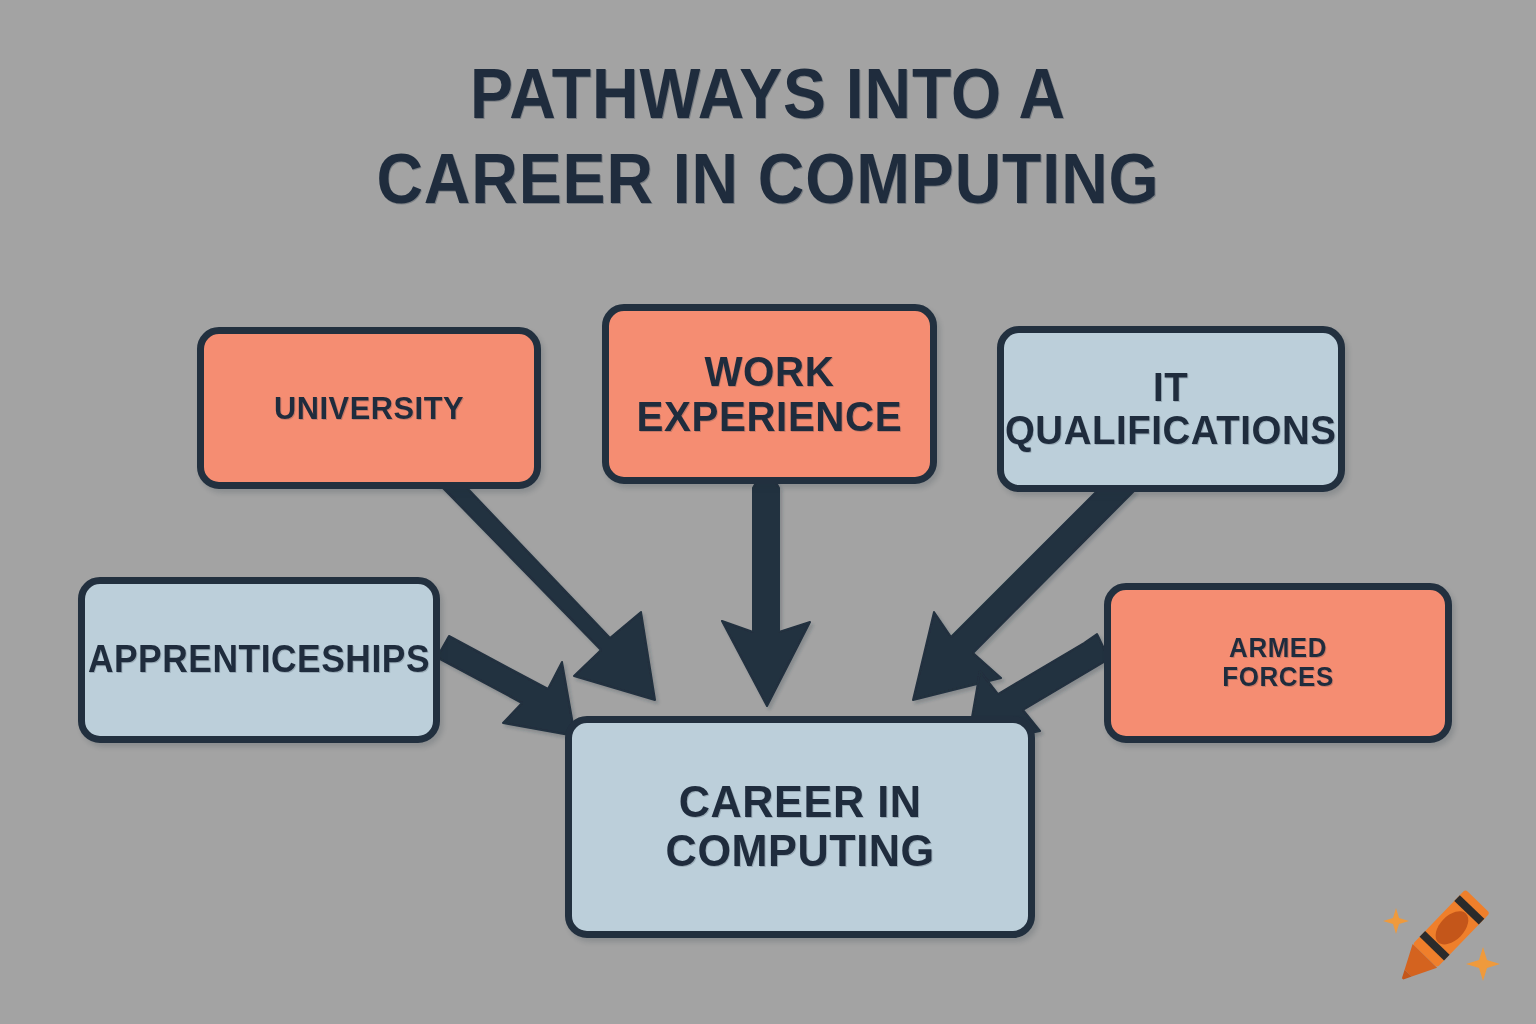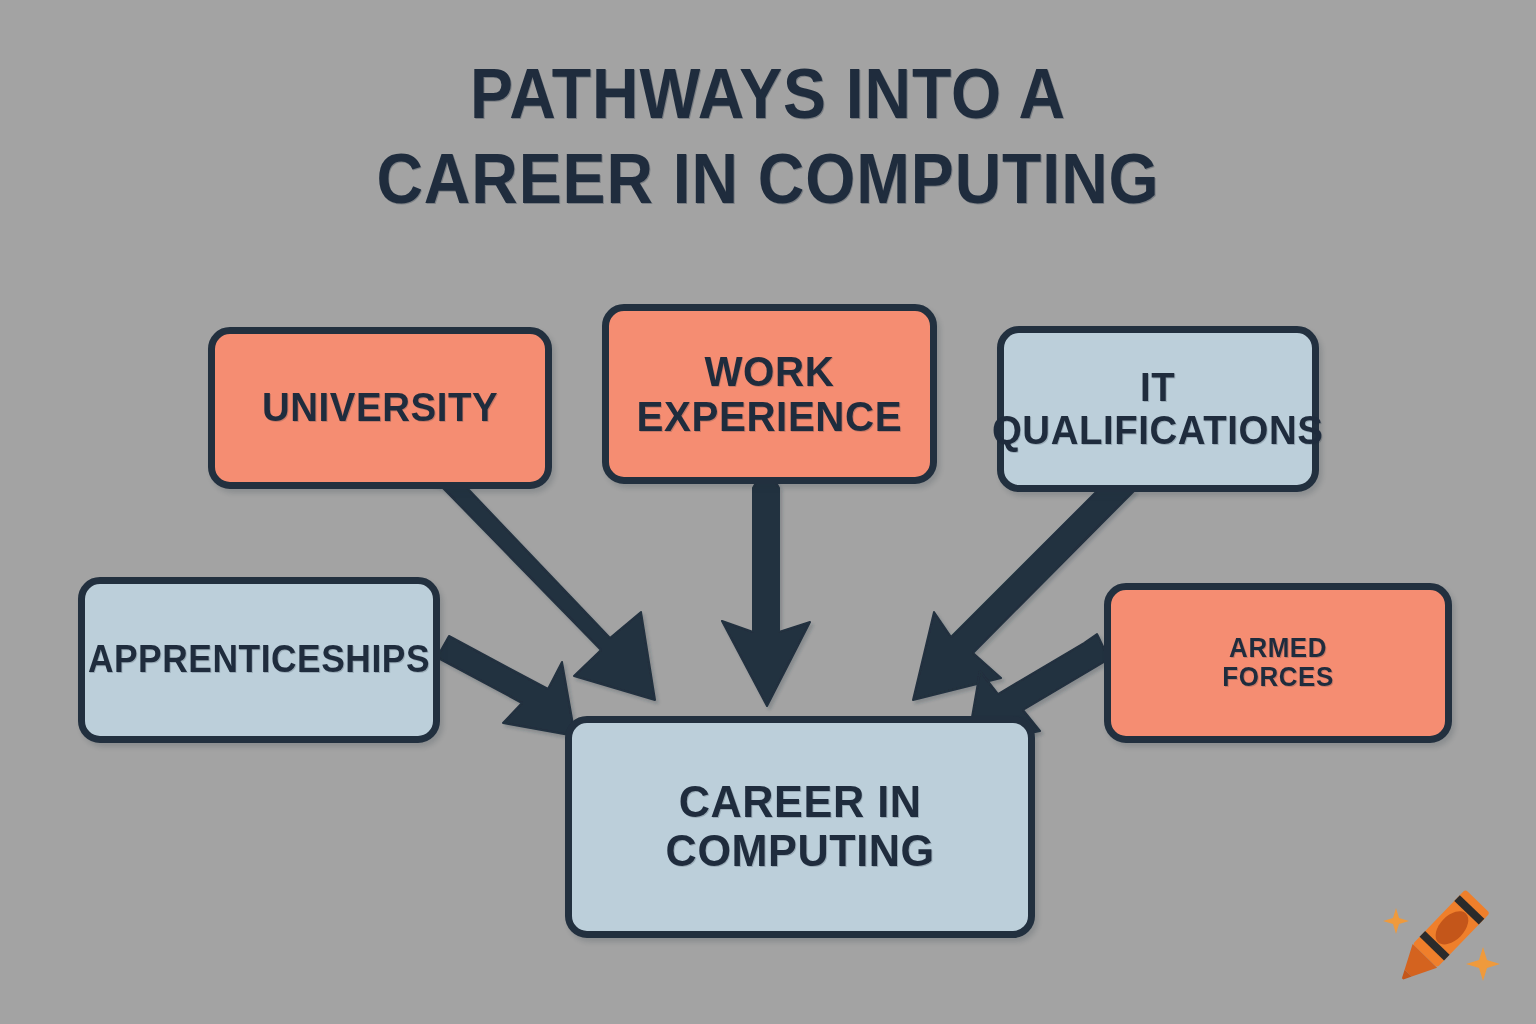--- a/index.html
+++ b/index.html
@@ -71,7 +71,7 @@
   .fill-coral { background: #f58d72; }
   .fill-blue  { background: #bccfda; }
 
-  #node-university     { left: 208px; top: 327px;  width: 344px; height: 162px; font-size: 40px; }
+  #node-university     { left: 197px; top: 327px;  width: 344px; height: 162px; font-size: 32px; }
   #node-work           { left: 602px; top: 282px;  width: 335px; height: 180px; font-size: 42px; margin-top: 22px; }
   #node-it             { left: 997px; top: 326px;  width: 322px; height: 166px; font-size: 40px; }
   #node-apprentice     { left: 78px;  top: 577px;  width: 362px; height: 166px; font-size: 38px; text-align: right; }

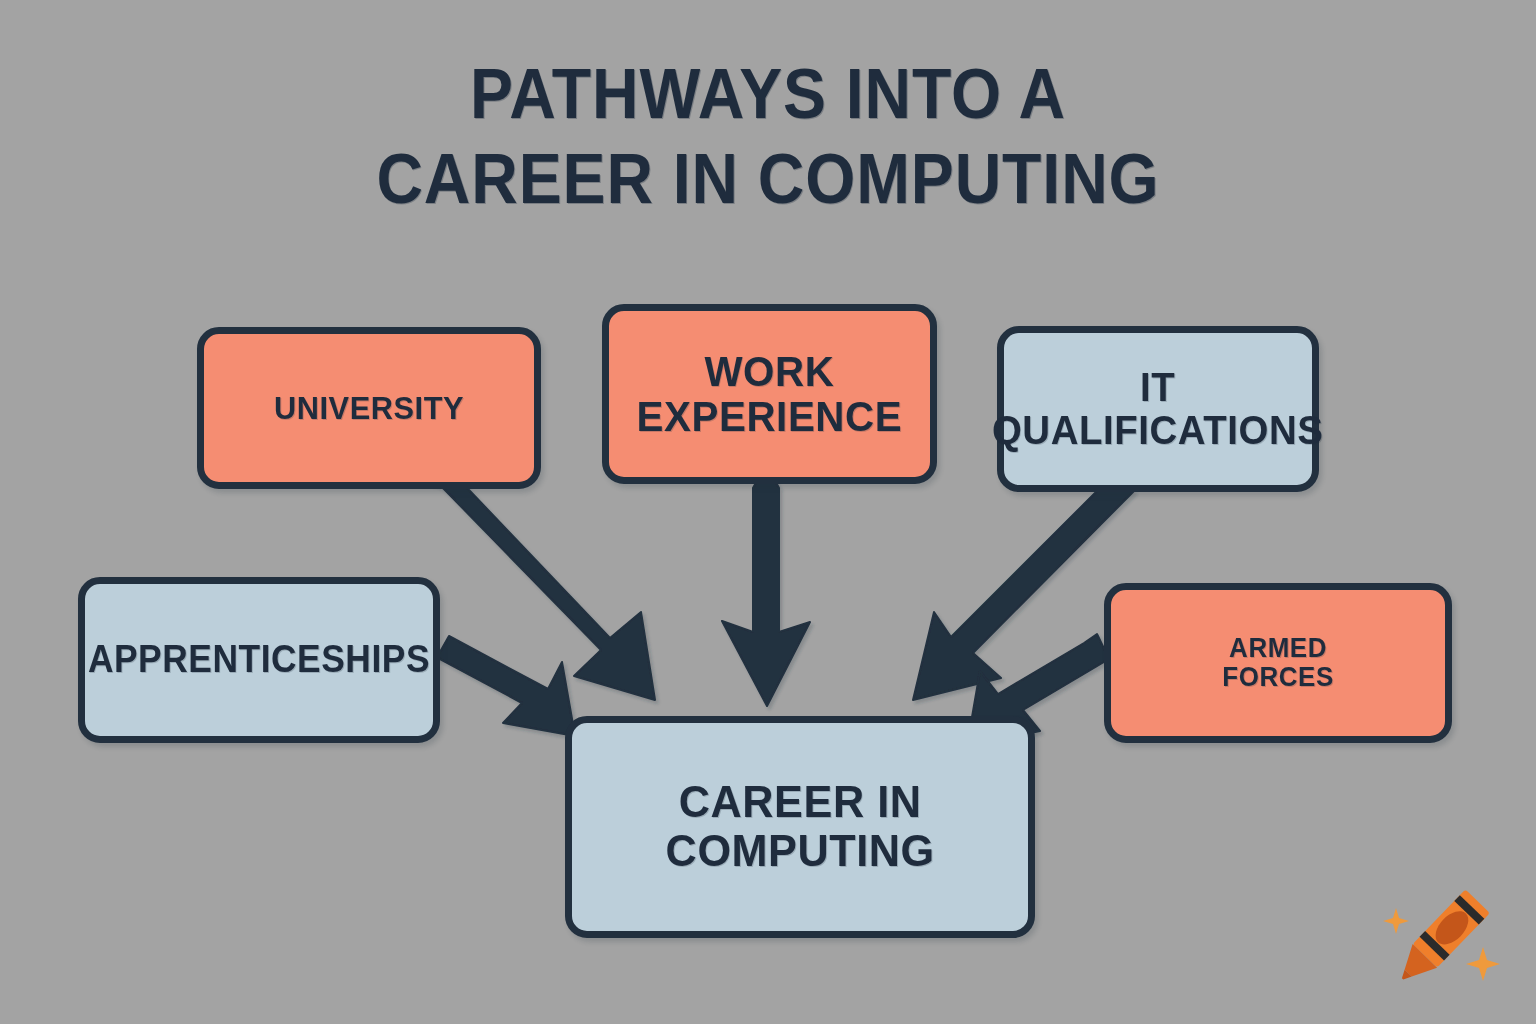--- a/index.html
+++ b/index.html
@@ -73,7 +73,7 @@
 
   #node-university     { left: 197px; top: 327px;  width: 344px; height: 162px; font-size: 32px; }
   #node-work           { left: 602px; top: 282px;  width: 335px; height: 180px; font-size: 42px; margin-top: 22px; }
-  #node-it             { left: 997px; top: 326px;  width: 322px; height: 166px; font-size: 40px; }
+  #node-it             { left: 997px; top: 326px;  width: 348px; height: 166px; font-size: 40px; }
   #node-apprentice     { left: 78px;  top: 577px;  width: 362px; height: 166px; font-size: 38px; text-align: right; }
   #node-armed          { left: 1104px;top: 583px;  width: 348px; height: 160px; font-size: 27px; }
   #node-career         { left: 565px; top: 716px;  width: 470px; height: 222px; font-size: 44px; }

